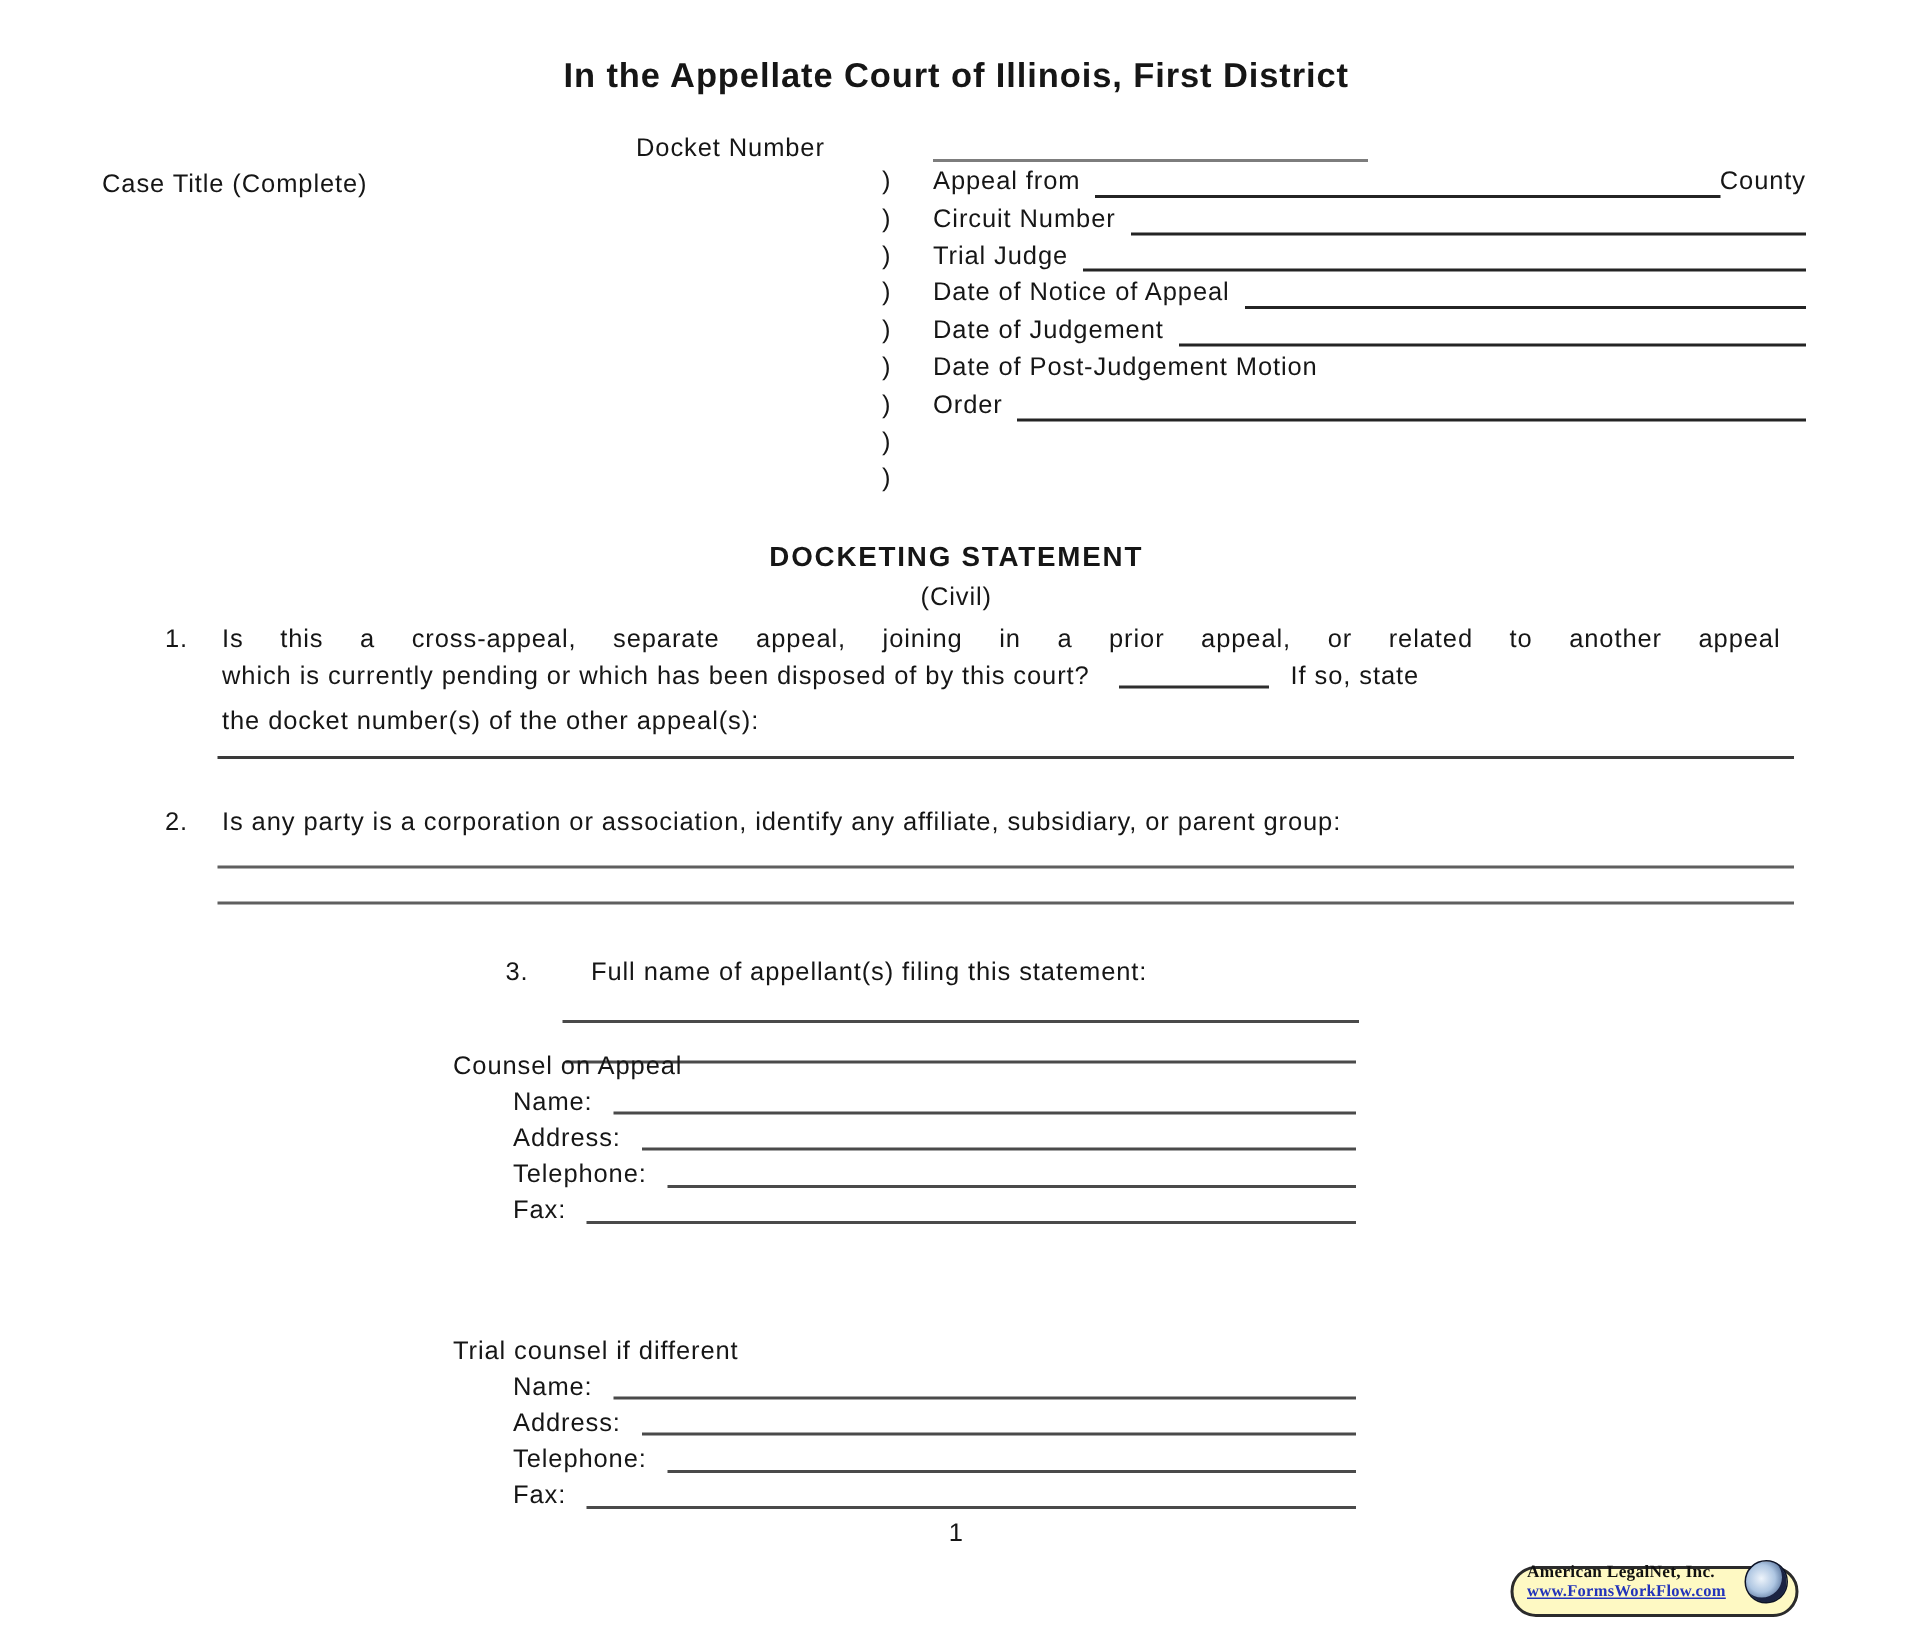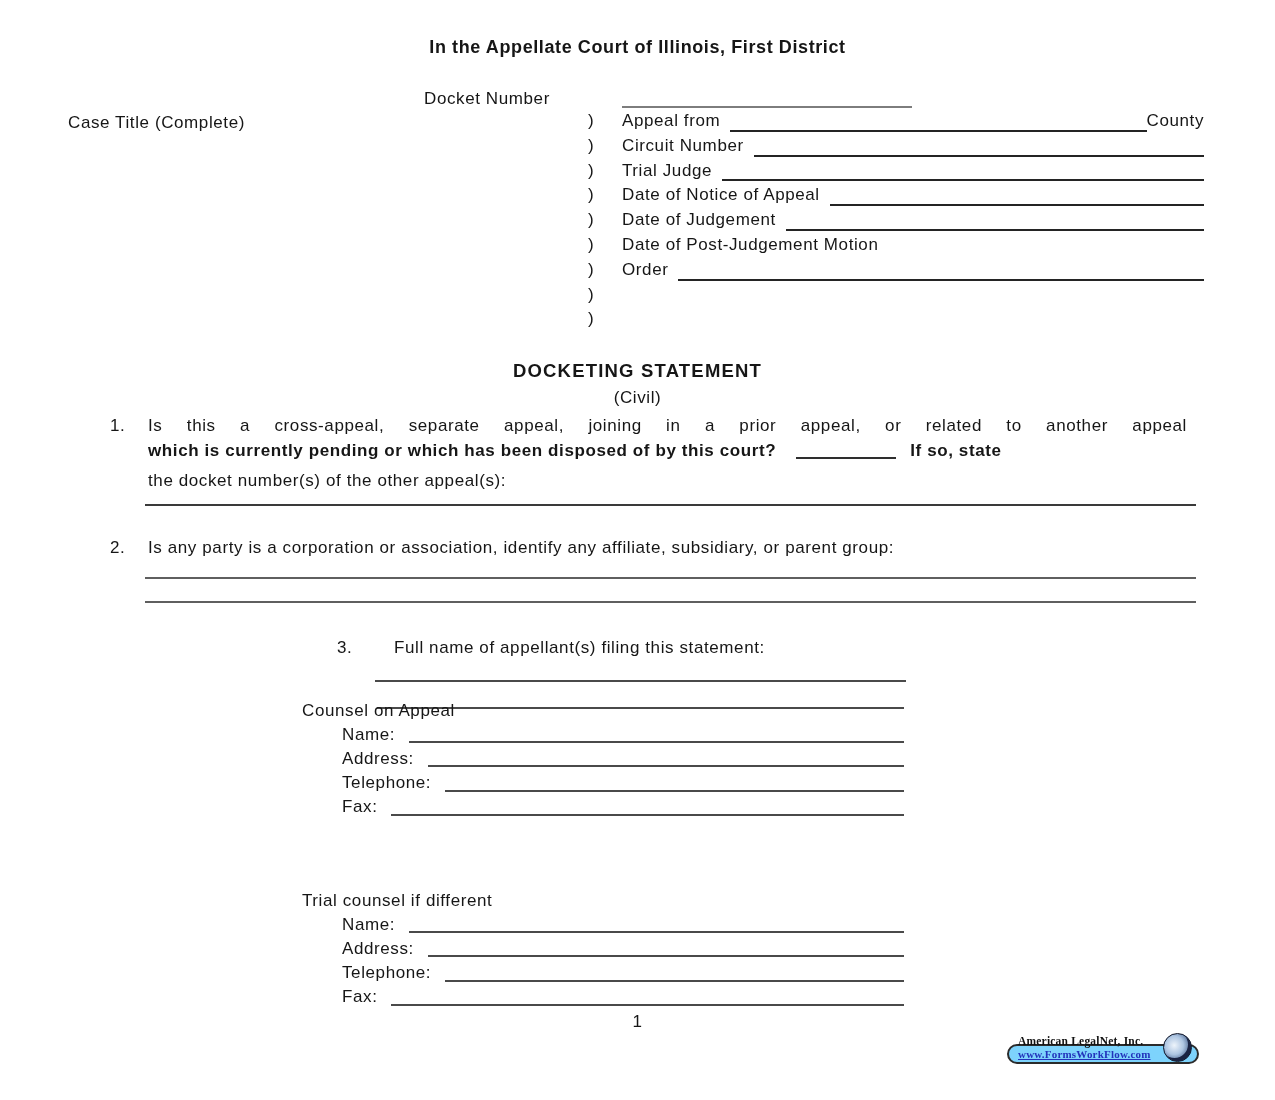--- a/index.html
+++ b/index.html
@@ -53,7 +53,7 @@
 
 <div id="doc">
 
-  <div class="abs center bold" style="top:37px;font-size:18px;">In the Appellate Court of Illinois, First District</div>
+  <div class="abs center bold" style="top:37px;font-size:23px;">In the Appellate Court of Illinois, First District</div>
 
   <div class="abs" style="left:424px;top:89px;">Docket Number</div>
   <div class="abs docket-line" style="left:622px;top:106px;width:290px;"></div>

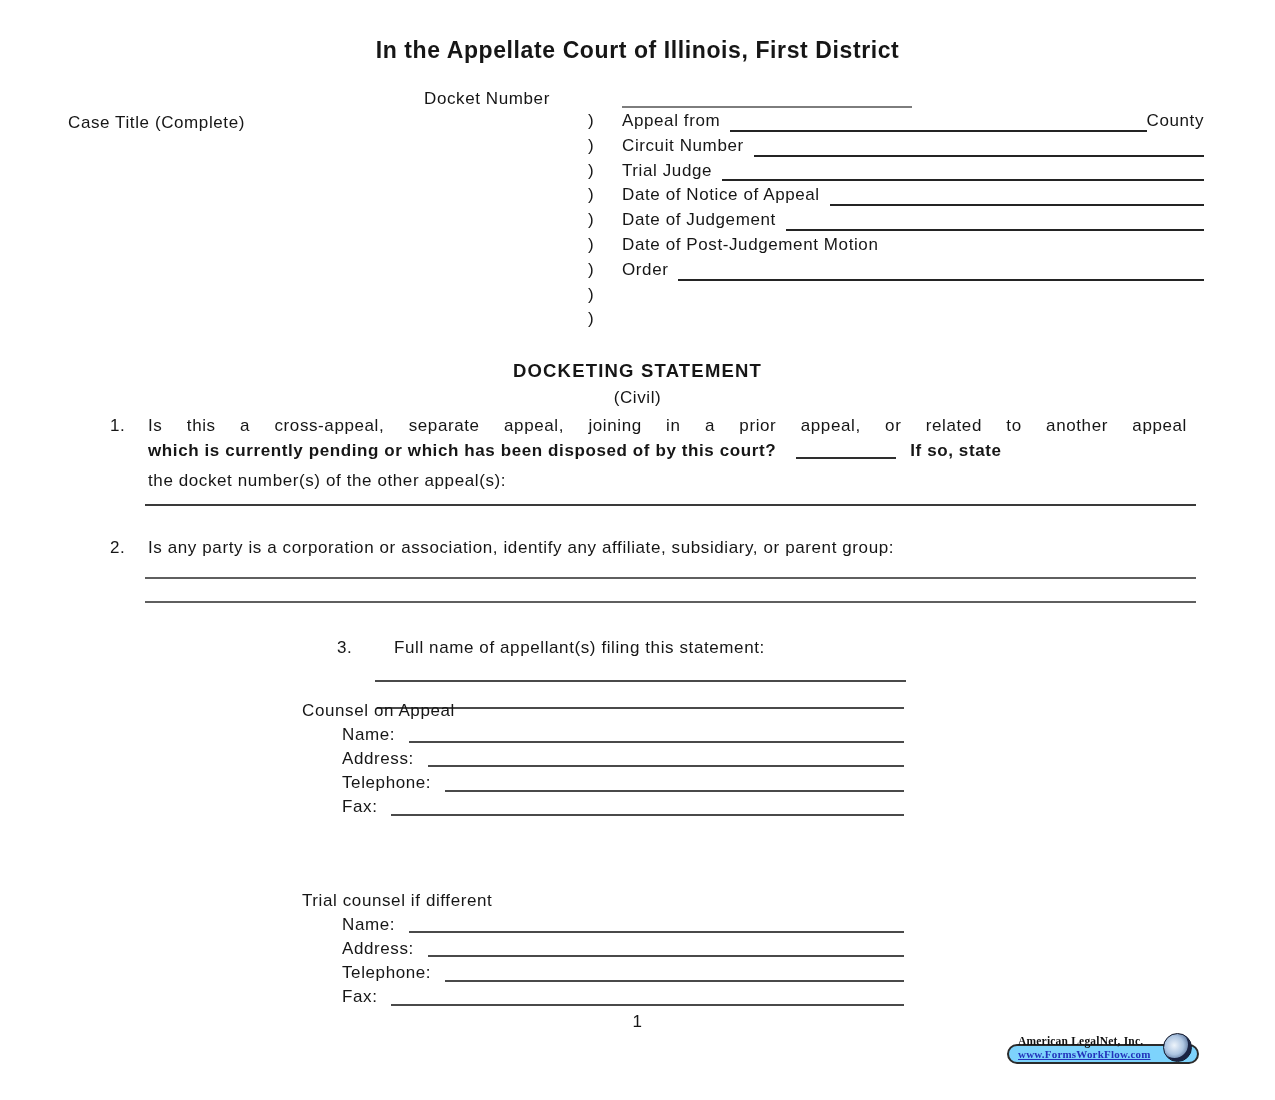--- a/index.html
+++ b/index.html
@@ -23,7 +23,7 @@
   .qnum{position:absolute;left:0;top:0;}
   .qbody{margin-left:38px;}
   .just{text-align:justify;text-align-last:justify;}
-  .q1l2{display:flex;align-items:flex-end;font-weight:bold;}
+  .q1l2{display:flex;align-items:flex-end;}
   .answer-blank{width:100px;border-bottom:2px solid #2e2e2e;align-self:flex-end;
                 margin:0 14px 4px 20px;flex:none;}
   .rule{height:0;border-top:2px solid #3a3a3a;}

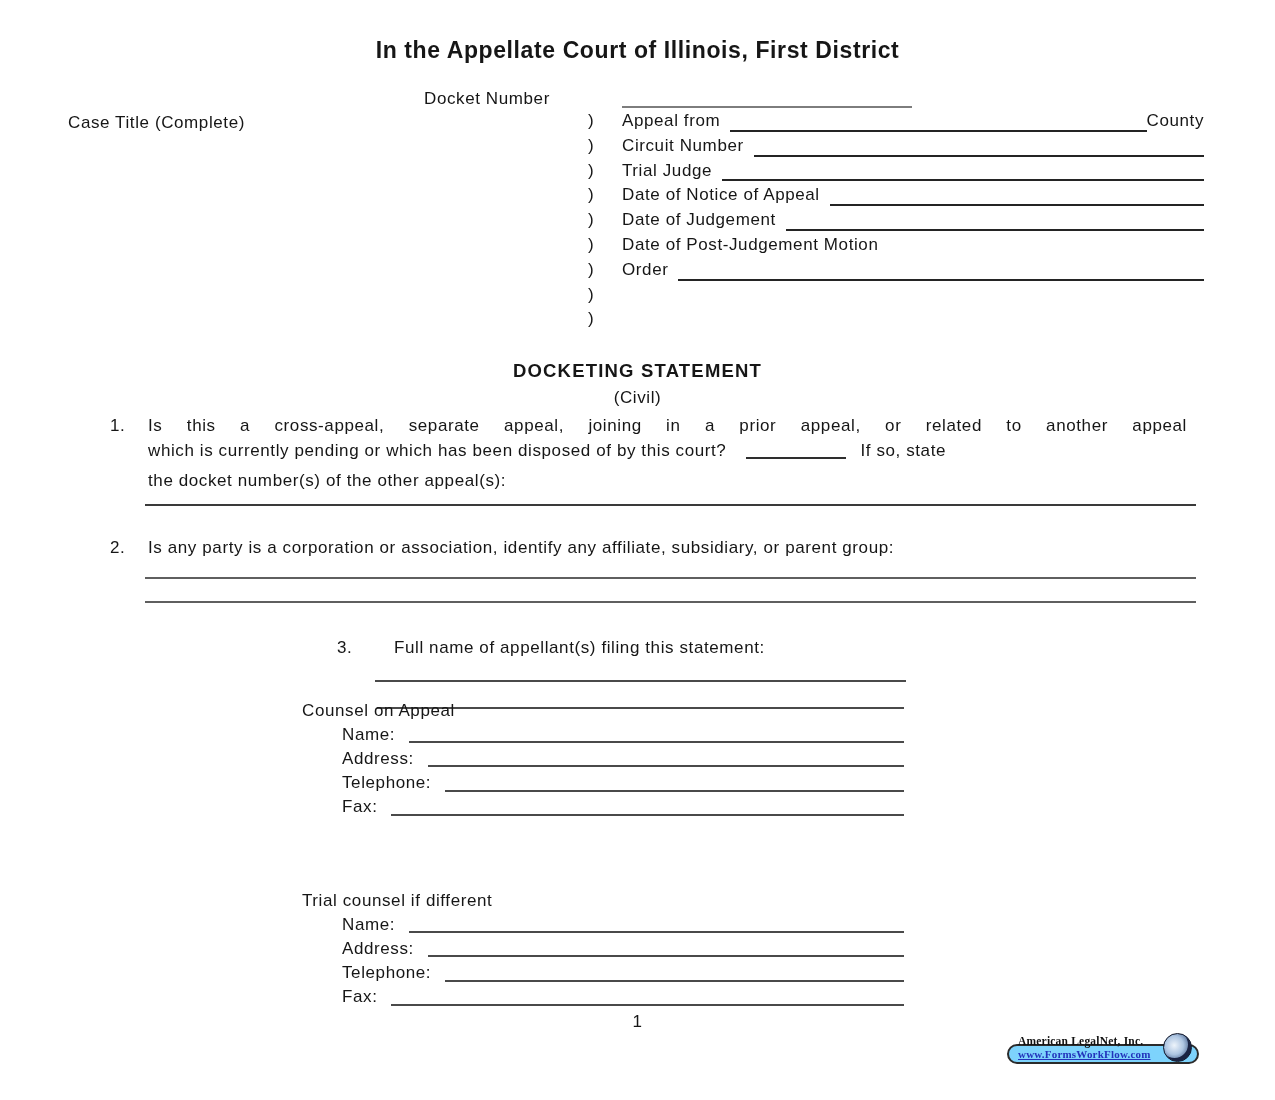--- a/index.html
+++ b/index.html
@@ -37,9 +37,9 @@
   .fline{flex:1;border-bottom:2px solid #4a4a4a;margin:0 0 4px 14px;align-self:flex-end;}
 
   
-  .badge{left:1007px;top:1044px;width:192px;height:20px;border:2px solid #2b2b2b;
+  .badge{left:1007px;top:1044px;width:192px;height:34px;border:2px solid #2b2b2b;
          border-radius:17px;display:flex;align-items:center;padding:1px 5px 14px 9px;
-         box-sizing:border-box;background:#7dd3fc;}
+         box-sizing:border-box;background:#fef9c3;}
   .badge-text{flex:1;line-height:13px;font-family:"Liberation Serif","DejaVu Serif",serif;
               letter-spacing:0.2px;}
   .badge-company{font-size:11.5px;font-weight:bold;color:#111;white-space:nowrap;}

